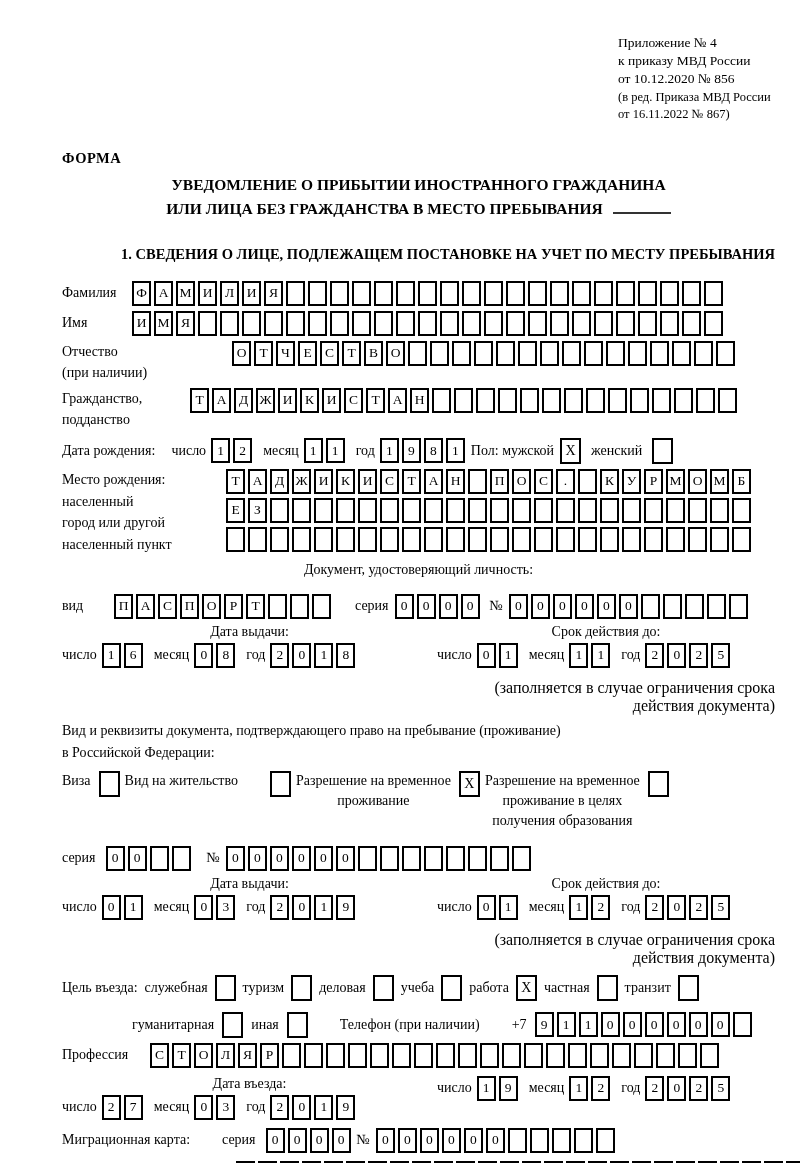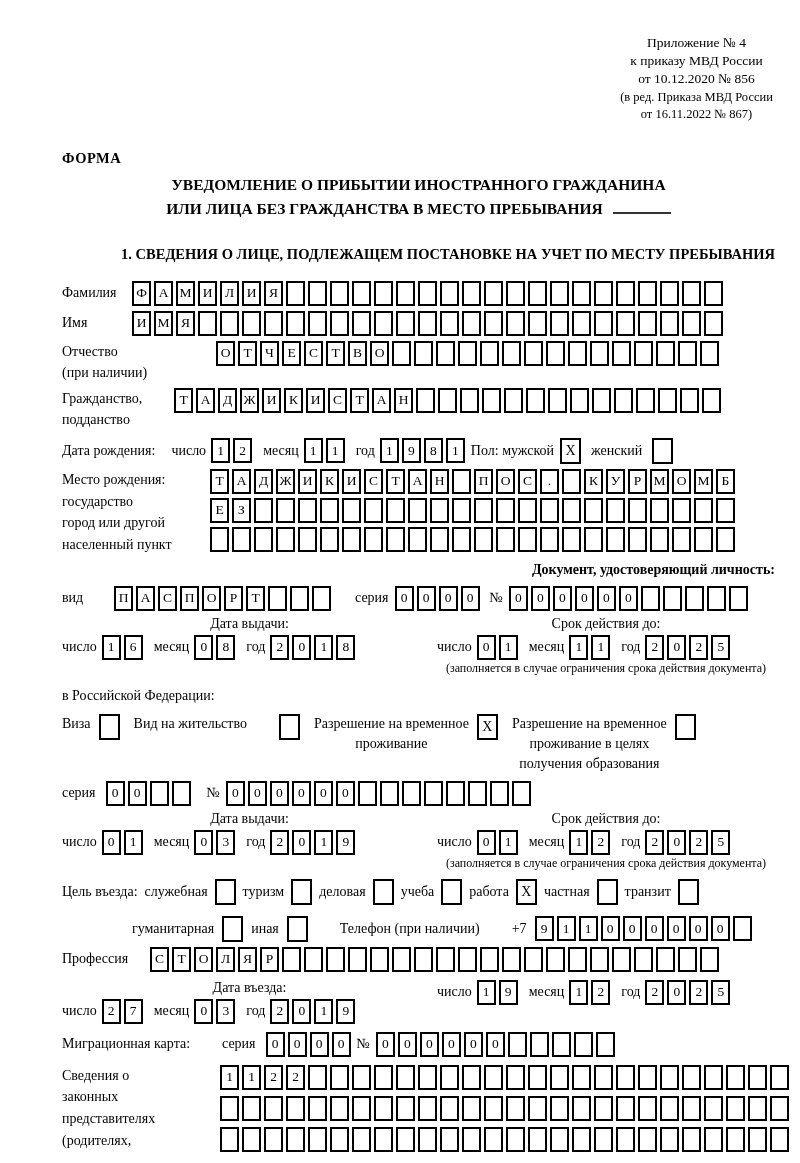--- a/index.html
+++ b/index.html
@@ -13,7 +13,7 @@
   .page { padding:34px 25px 10px 62px; }
 
   
-  .hdr-note { margin-left:556px; line-height:1.35; font-size:13.5px;text-align:center; }
+  .hdr-note { margin-left:556px; line-height:1.35; font-size:13.5px; }
   .hdr-note .small { font-size:12.5px; }
   .form-label { text-align:left; font-weight:bold; margin:28px 32px 6px 0; font-size:14.5px; letter-spacing:0.5px; }
 

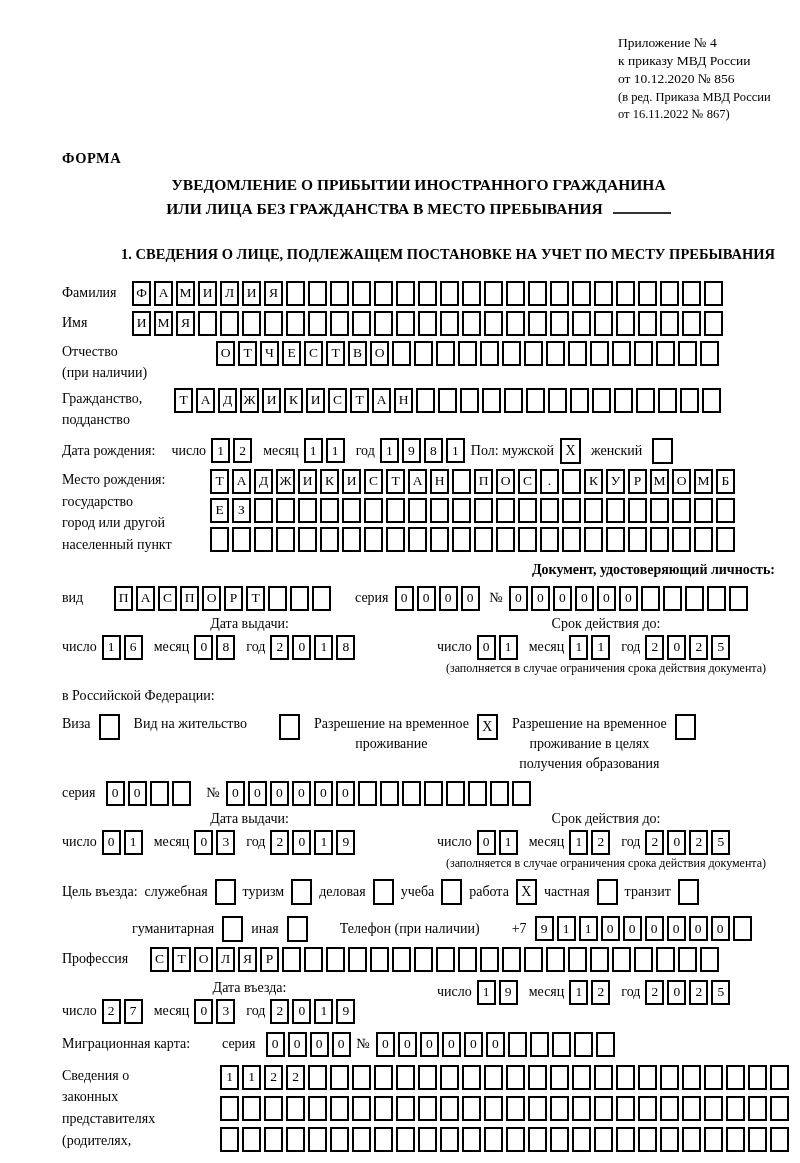--- a/index.html
+++ b/index.html
@@ -25,7 +25,7 @@
 
   
   .row { display:flex; align-items:center; margin-bottom:5px; }
-  .row-top { align-items:flex-start; }
+  .row-top { align-items:flex-start;gap:16px; }
   .lbl { flex:none; }
   .lbl-2l { line-height:1.5; }
 

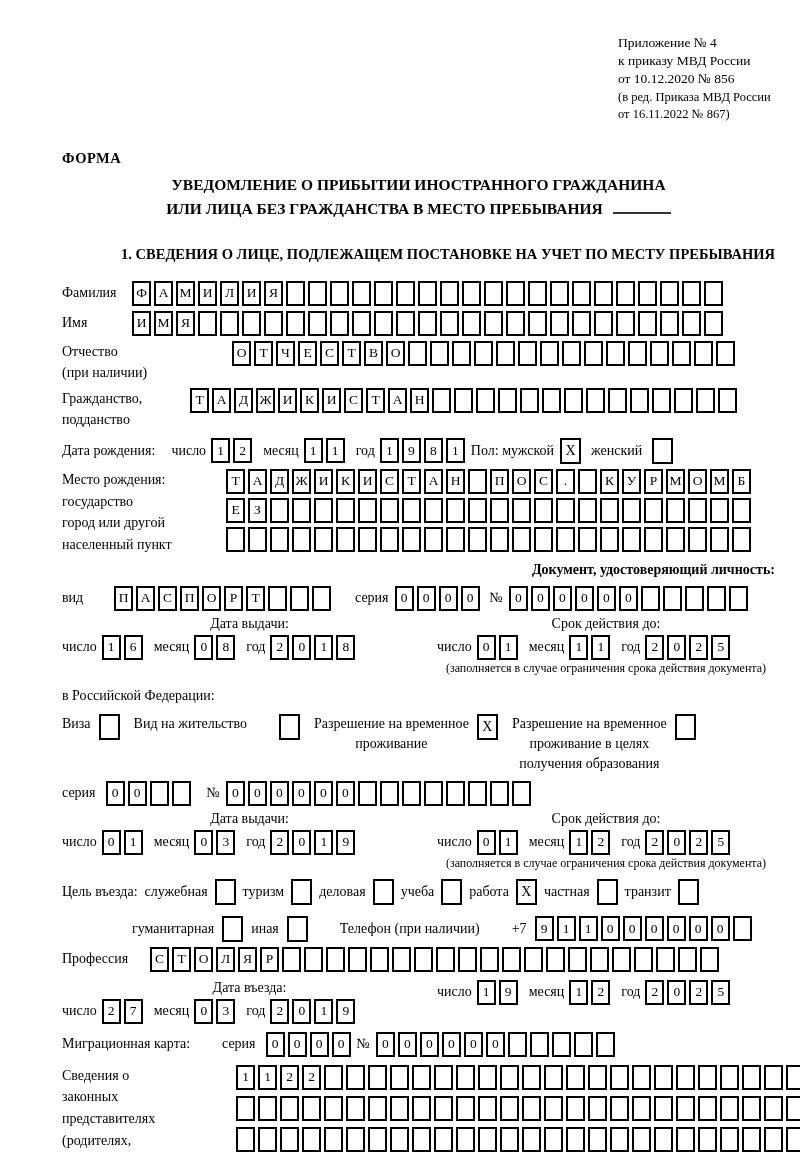--- a/index.html
+++ b/index.html
@@ -251,7 +251,7 @@
   <div class="row row-top mt4">
     <span class="label-col">
       <span>Место рождения:</span><br>
-      <span>государство</span><br>
+      <span>населенный</span><br>
       <span>город или другой</span><br>
       <span>населенный пункт</span>
     </span>

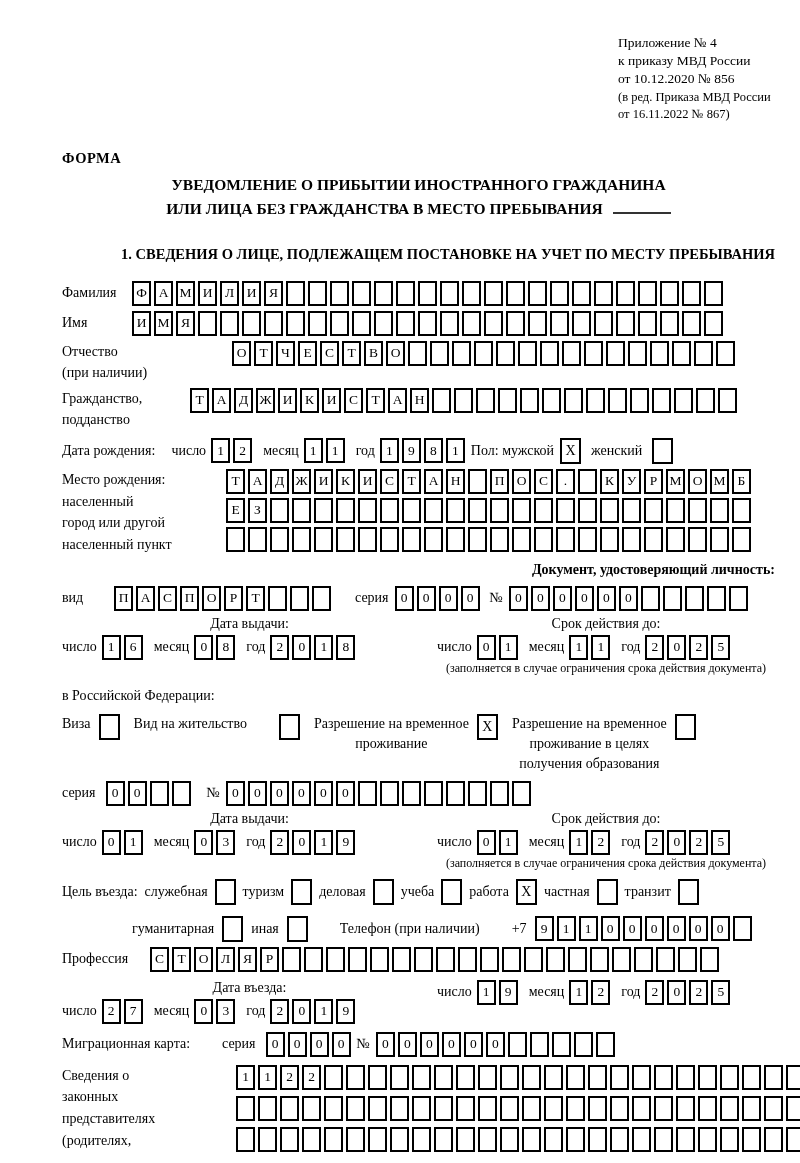--- a/index.html
+++ b/index.html
@@ -51,7 +51,7 @@
   .date-hdr { text-align:center; margin-bottom:3px; }
   .note { font-size:12px; text-align:center; margin:1px 0 6px 0; }
 
-  .doc-hdr { text-align:right; font-weight:bold; margin:6px 0 8px 0; }
+  .doc-hdr { text-align:center; font-weight:normal; margin:6px 0 16px 0; }
 
   .opt { display:flex; align-items:flex-start; gap:8px; }
   .opt .olbl { text-align:center; line-height:1.45; }

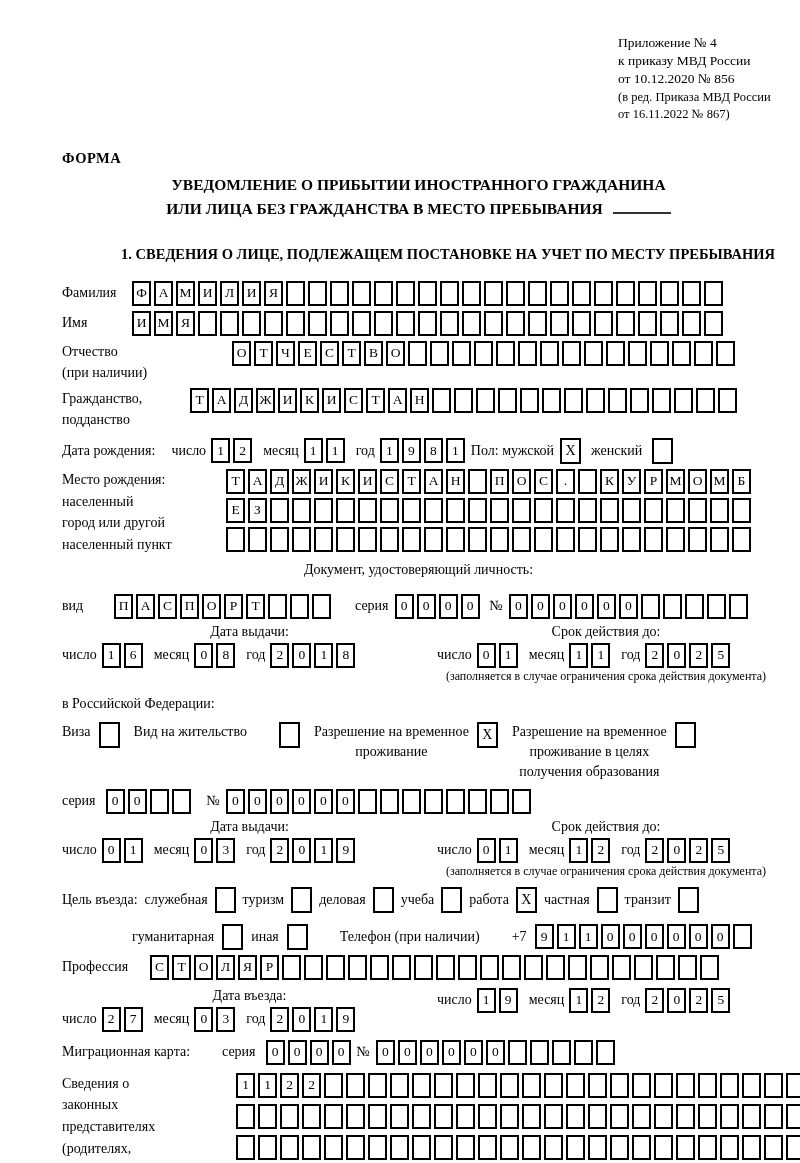--- a/index.html
+++ b/index.html
@@ -49,7 +49,7 @@
   .col-l { width:375px; flex:none; }
   .col-r { flex:1; }
   .date-hdr { text-align:center; margin-bottom:3px; }
-  .note { font-size:12px; text-align:center; margin:1px 0 6px 0; }
+  .note { font-size:16px; text-align:right; margin:11px 0 6px 0; }
 
   .doc-hdr { text-align:center; font-weight:normal; margin:6px 0 16px 0; }
 

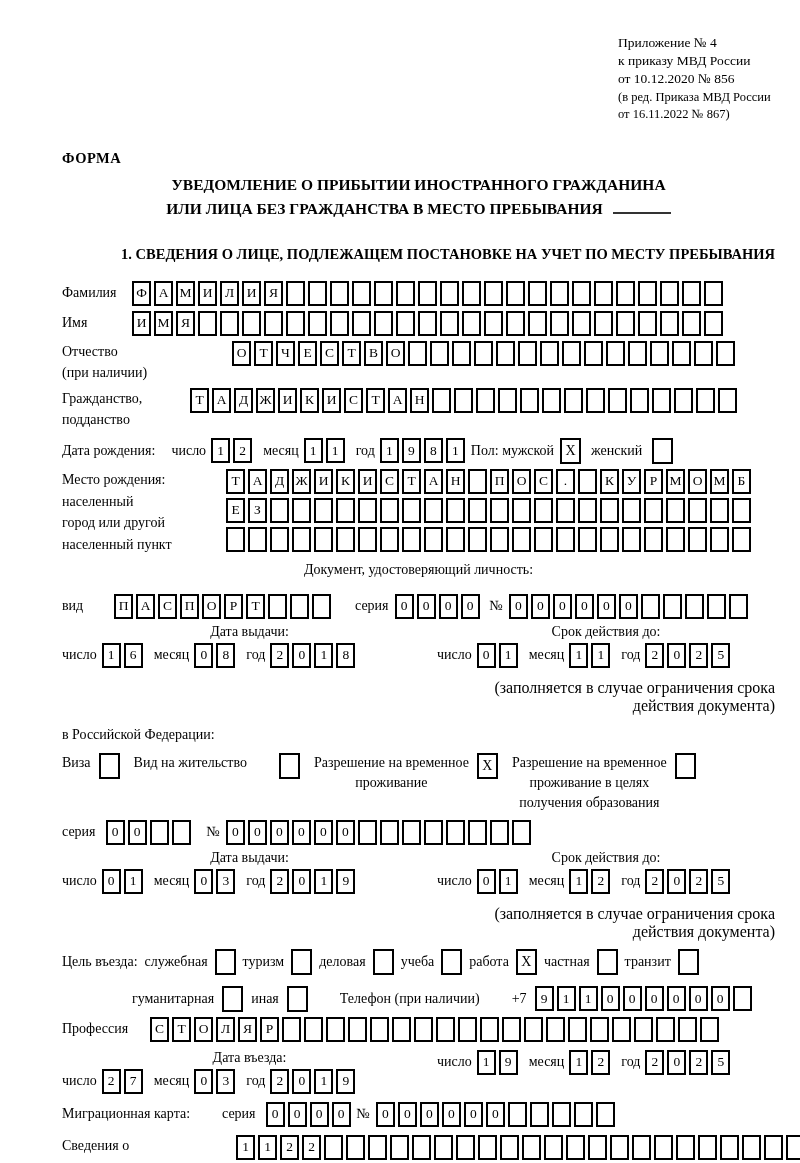--- a/index.html
+++ b/index.html
@@ -427,6 +427,7 @@
     </div>
   </div>
 
+  <div style="margin-top:2px;">Вид и реквизиты документа, подтверждающего право на пребывание (проживание)</div>
   <div style="margin-top:6px;">в Российской Федерации:</div>
 
   <div class="opts-row">

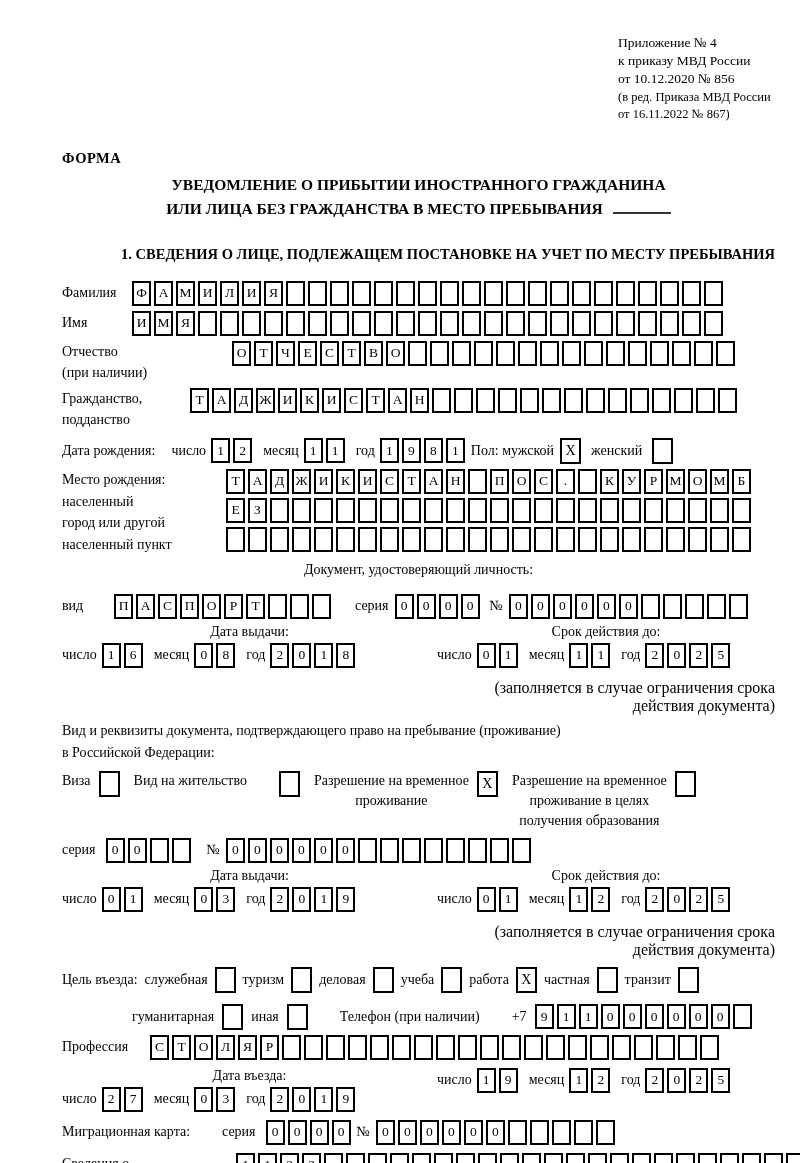--- a/index.html
+++ b/index.html
@@ -55,7 +55,7 @@
 
   .opt { display:flex; align-items:flex-start; gap:8px; }
   .opt .olbl { text-align:center; line-height:1.45; }
-  .opts-row { display:flex; align-items:flex-start; gap:14px; margin:10px 0 6px 0; }
+  .opts-row { display:flex; align-items:flex-start; gap:5px; margin:10px 0 14px 0; }
 
   .label-col { width:148px; flex:none; line-height:1.55; }
   .cells-stack { display:flex; flex-direction:column; gap:4px; }

